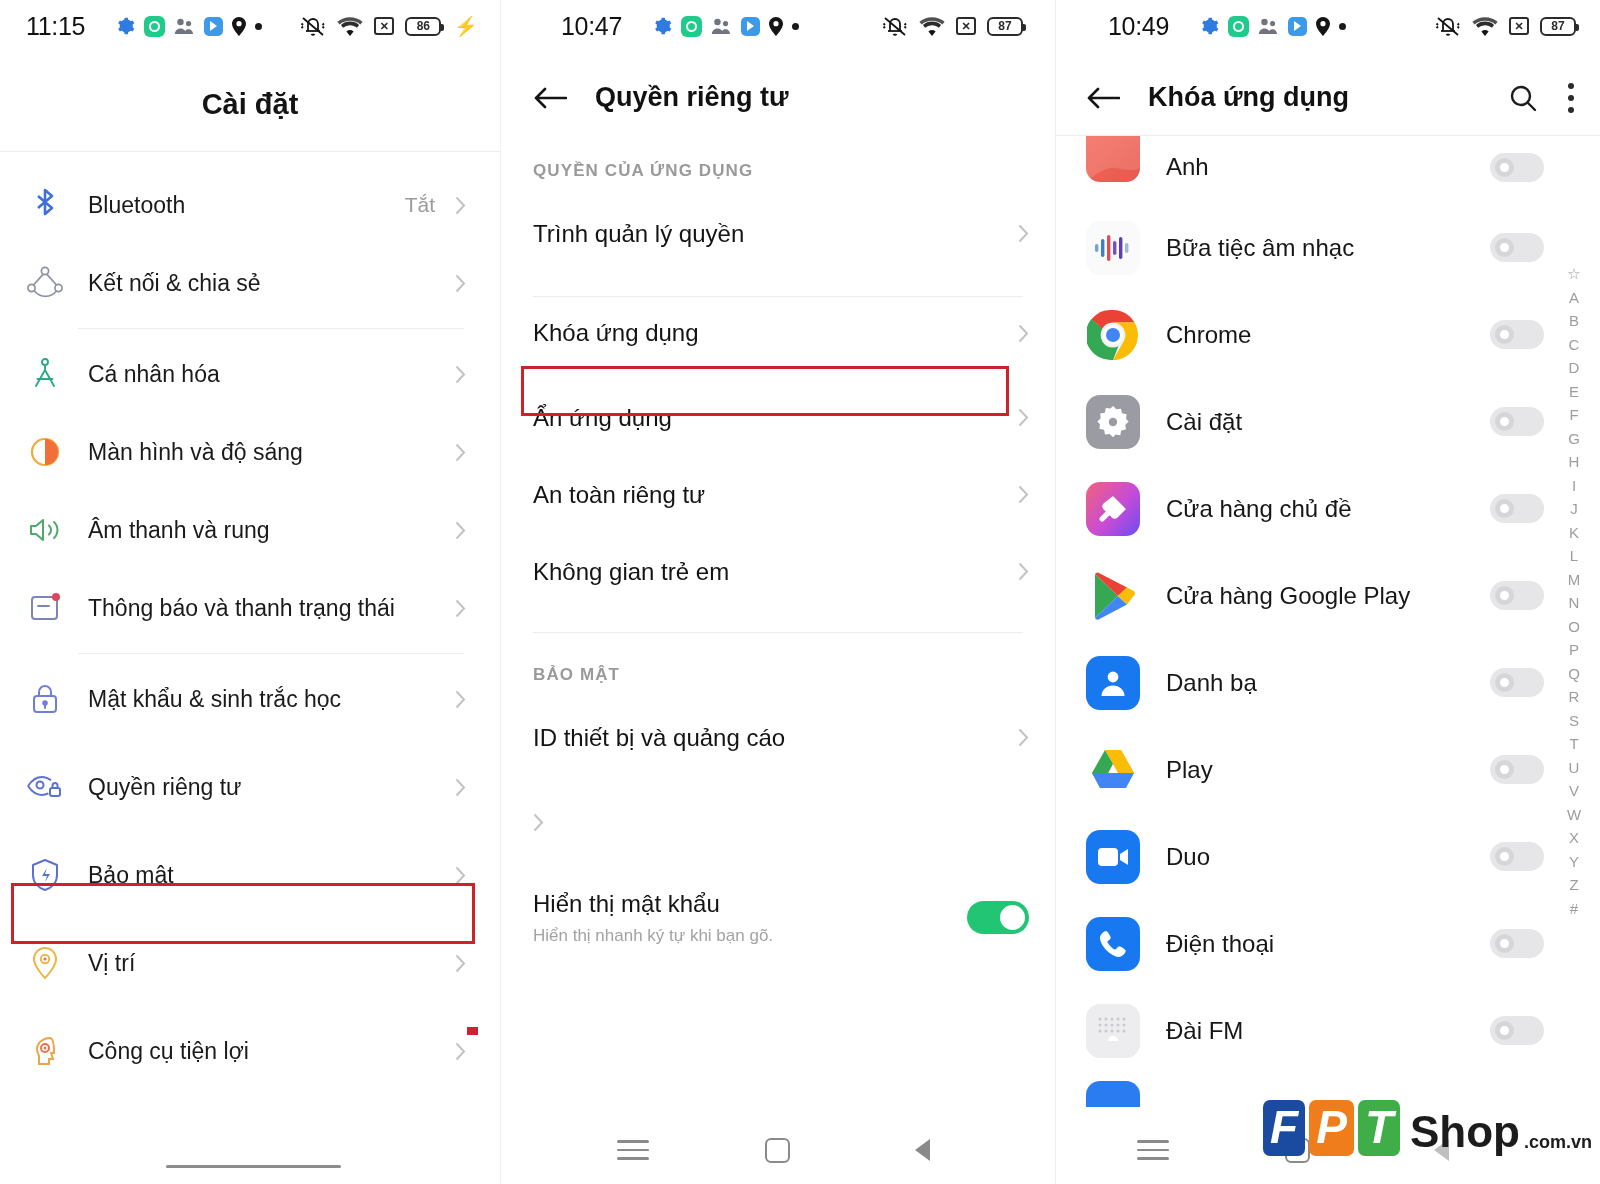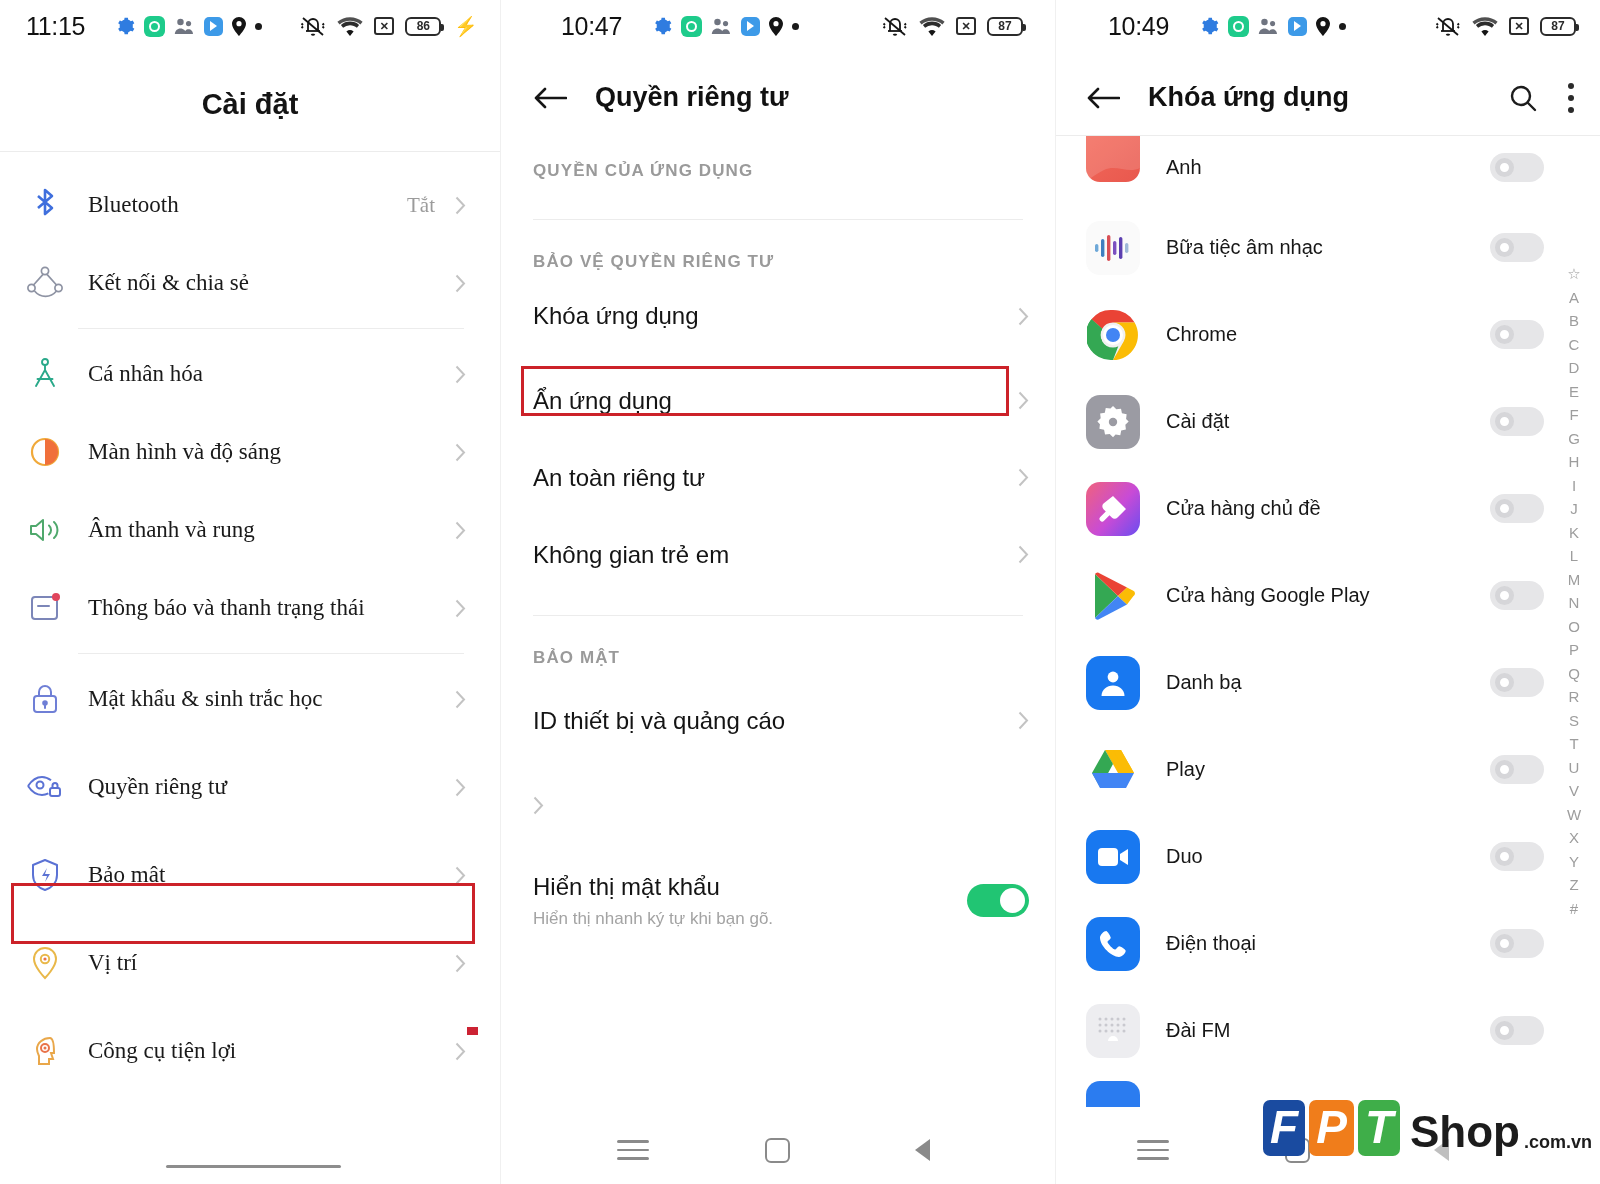--- a/index.html
+++ b/index.html
@@ -74,7 +74,7 @@
   
   .approw { display:flex; align-items:center; height:87px; padding:0 56px 0 30px; }
   .appicon { width:54px; height:54px; flex:0 0 54px; margin-right:26px; border-radius:14px; display:flex; align-items:center; justify-content:center; overflow:hidden; }
-  .appname { flex:1; font-size:20px; color:#171717; }
+  .appname { flex:1; font-size:24px; color:#171717; }
   .apptoggle { width:54px;height:29px;border-radius:15px;background:#e6e6e8;position:relative;flex:0 0 54px;}
   .apptoggle i { position:absolute;left:5px;top:5px;width:19px;height:19px;border-radius:50%;background:#fff;border:5px solid #d6d6d9;box-sizing:border-box;display:block;}
 

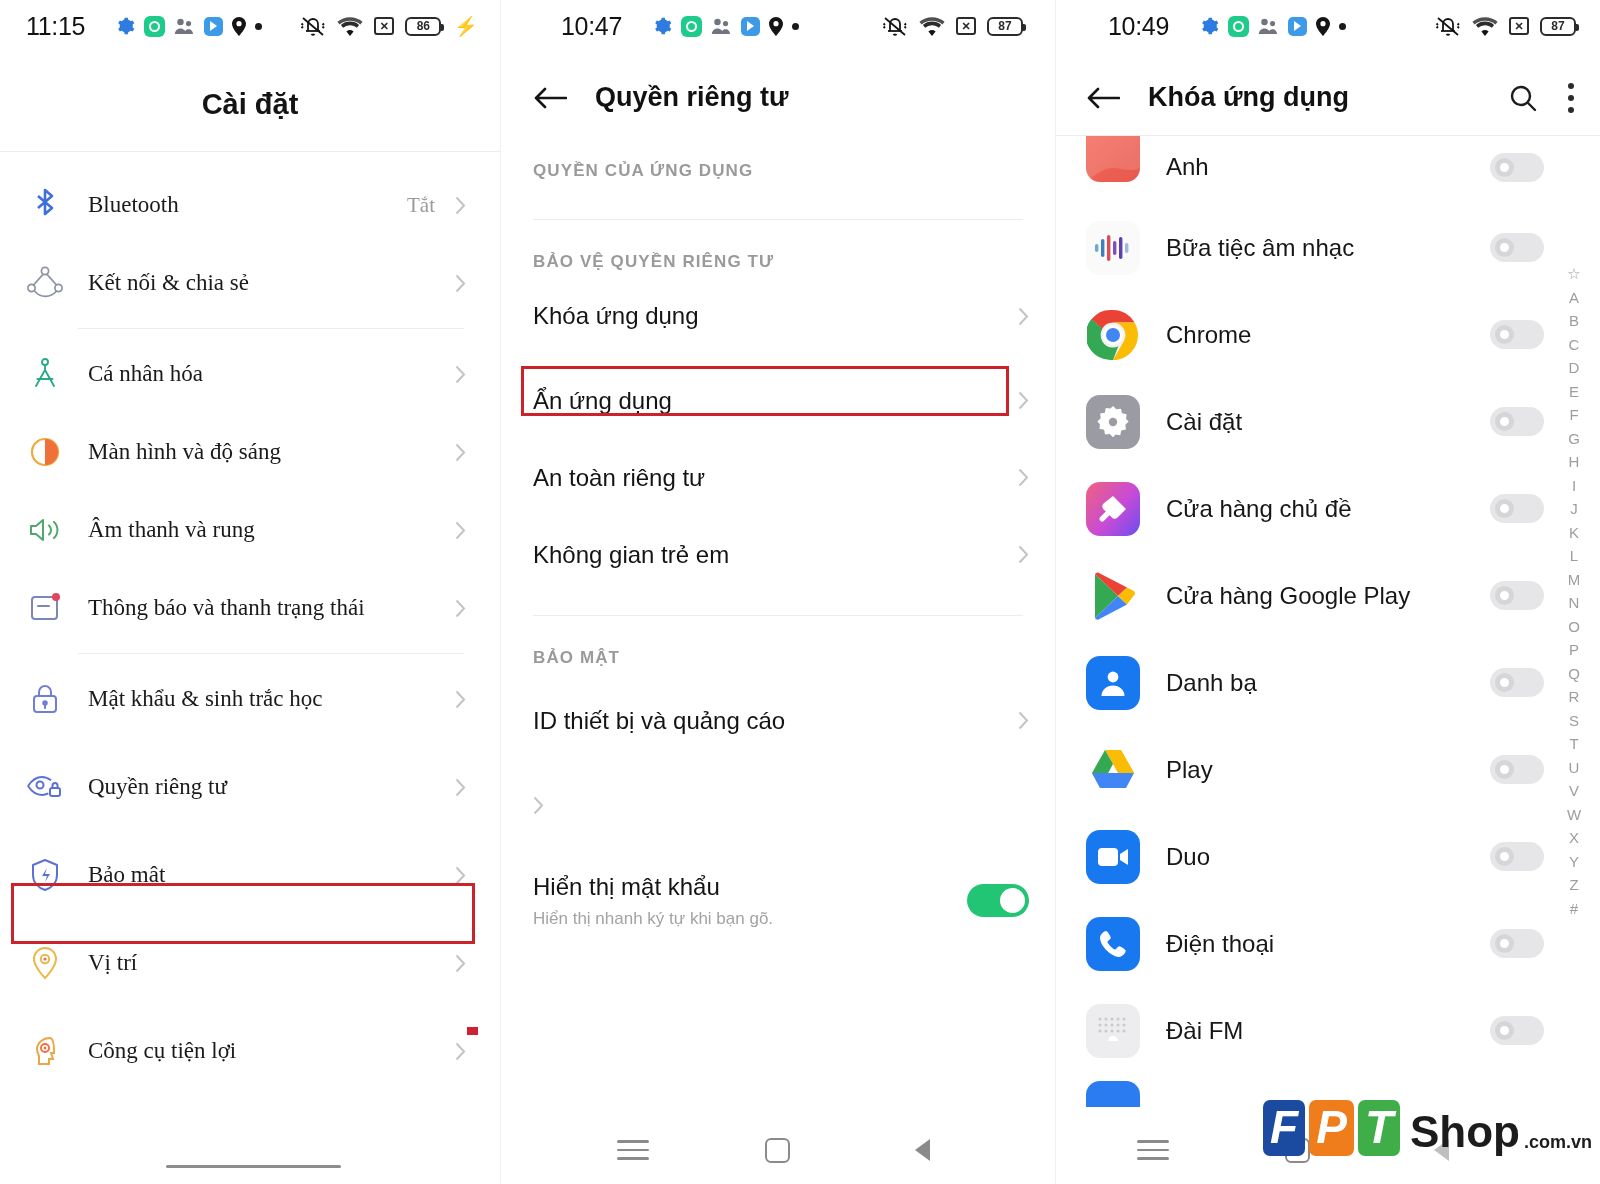--- a/index.html
+++ b/index.html
@@ -50,7 +50,7 @@
   .divider.inset-1 { margin-left:78px; margin-right:36px; }
   .divider.inset-2 { margin-left:32px; margin-right:32px; }
 
-  .row { display:flex; align-items:center; min-height:78px; padding: 0 34px 0 24px; position:relative;font-family:Liberation Serif, serif; }
+  .row { display:flex; align-items:center; min-height:78px; padding: 0 34px 0 24px; position:relative; }
   .row .ricon { width:42px; flex:0 0 42px; display:flex; align-items:center; justify-content:center; margin-right:22px;}
   .row .rlabel { font-size:23px; color:#1a1a1a; flex:1; line-height:1.25; }
   .row .rvalue { font-size:21px; color:#9b9b9b; margin-right:20px; }

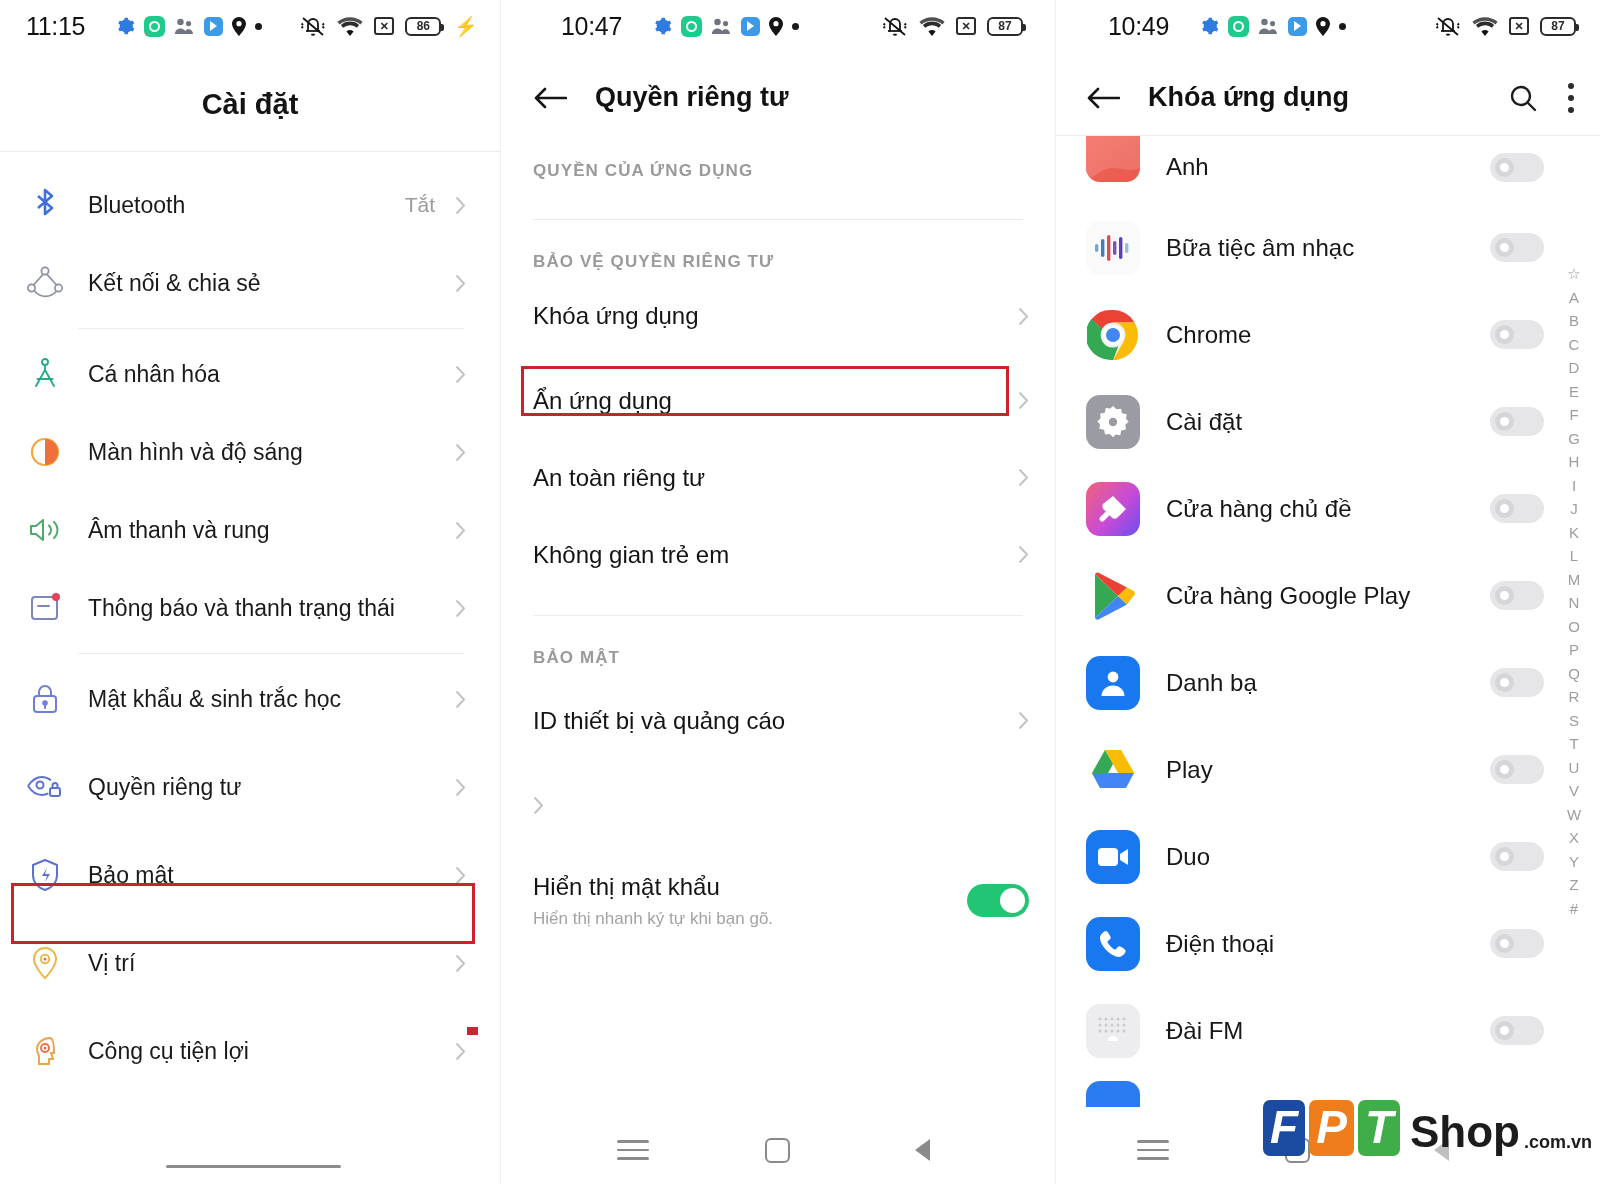--- a/index.html
+++ b/index.html
@@ -401,6 +401,14 @@
     </div>
 
     <div class="section-label">QUYỀN CỦA ỨNG DỤNG</div>
+    <div class="row2">
+      <span class="txt"><span class="t1">Trình quản lý quyền</span></span>
+      <span class="chev">
+          <svg width="11" height="19" viewBox="0 0 11 19" fill="none" stroke="#c3c3c3" stroke-width="2">
+            <path d="M1.5 1.5L9 9.5l-7.5 8"></path>
+          </svg>
+        </span>
+    </div>
 
     <div class="divider inset-2" style="margin-top:24px"></div>
 

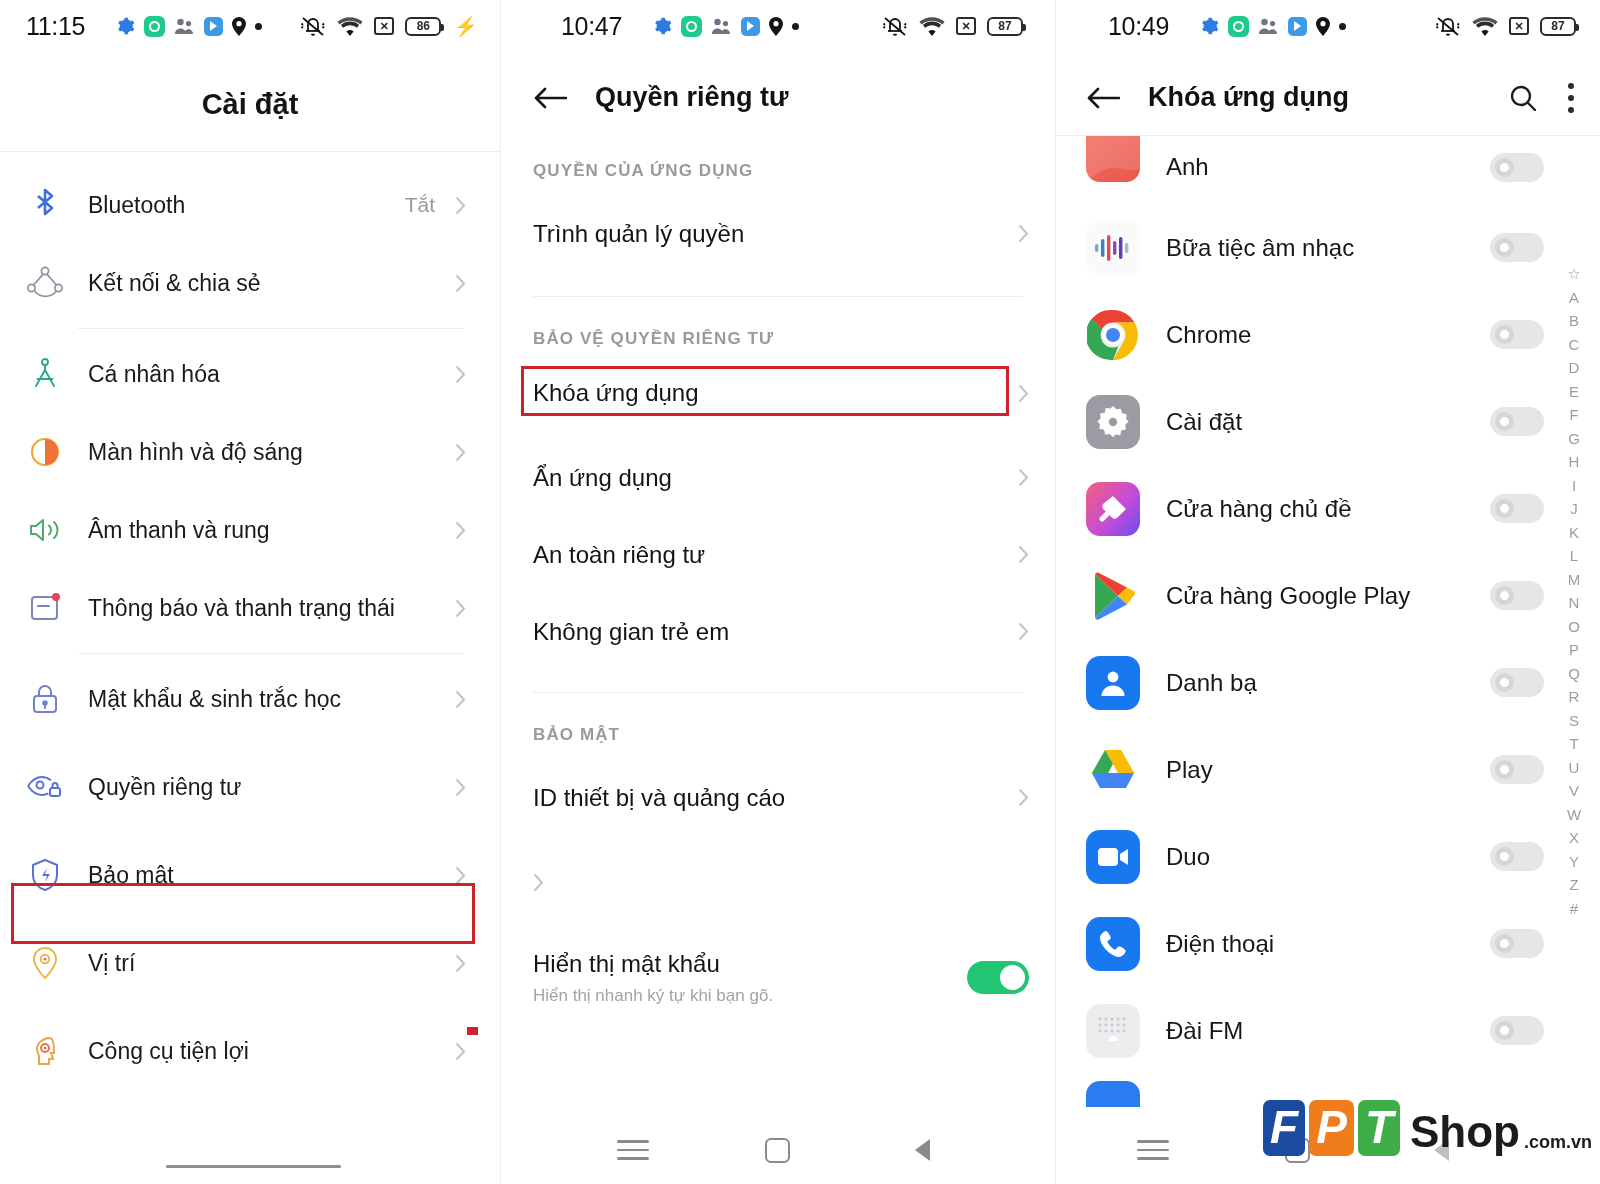--- a/index.html
+++ b/index.html
@@ -412,7 +412,6 @@
 
     <div class="divider inset-2" style="margin-top:24px"></div>
 
-    <div class="section-label">BẢO VỆ QUYỀN RIÊNG TƯ</div>
     <div class="row2" style="min-height:60px">
       <span class="txt"><span class="t1">Khóa ứng dụng</span></span>
       <span class="chev">

